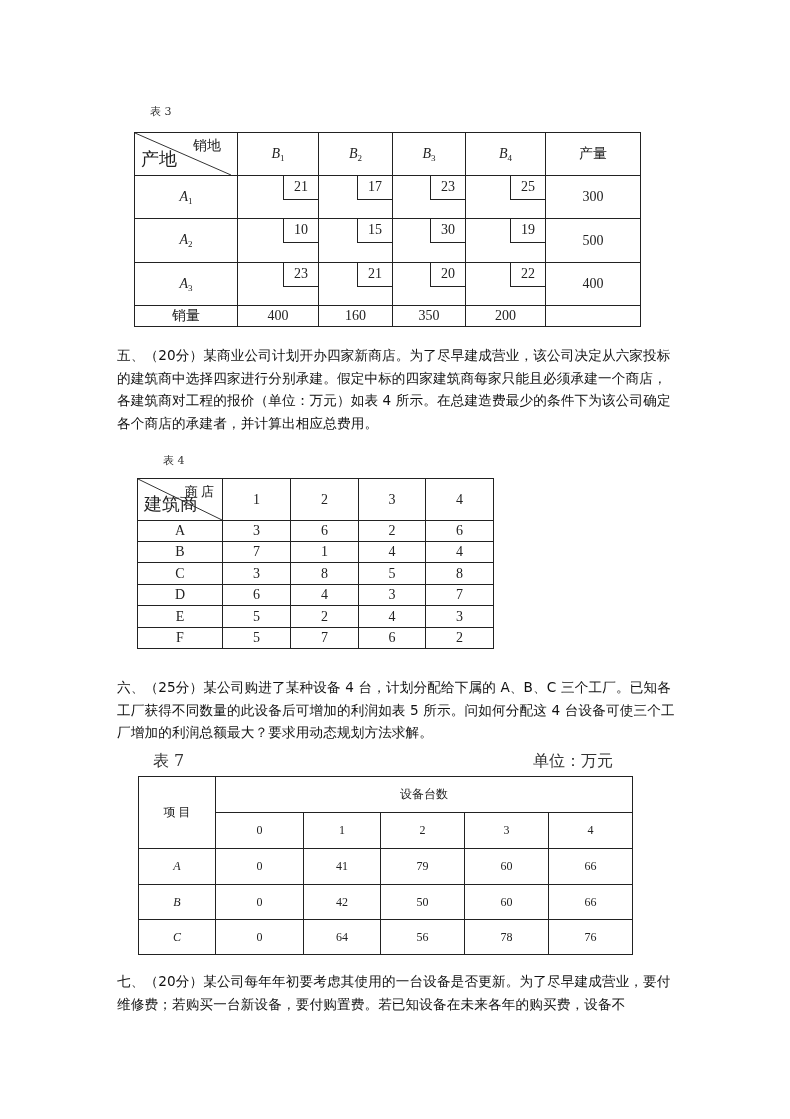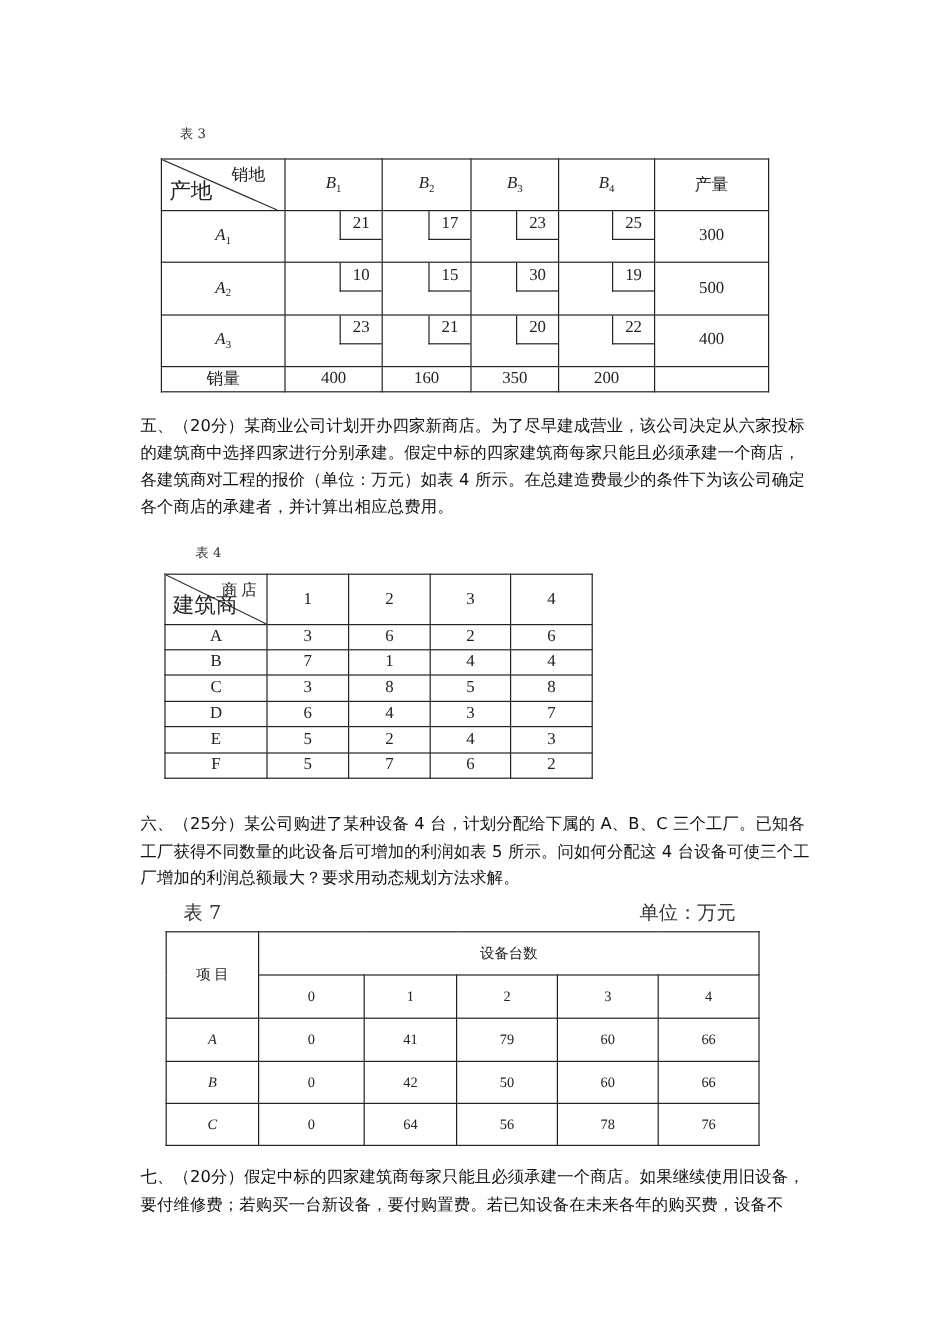--- a/index.html
+++ b/index.html
@@ -238,6 +238,6 @@
 </tbody>
   </table>
 
-<div class="para" style="top:970px;">七、（20分）假定中标的四家建筑商每家只能且必须承建一个商店。如果继续使用旧设备，要付维修费；若购买一台新设备，要付购置费。若已知设备在未来各年的购买费，设备不</div>
+<div class="para" style="top:970px;">七、（20分）某公司每年年初要考虑其使用的一台设备是否更新。为了尽早建成营业，要付维修费；若购买一台新设备，要付购置费。若已知设备在未来各年的购买费，设备不</div>
 
 </body></html>

